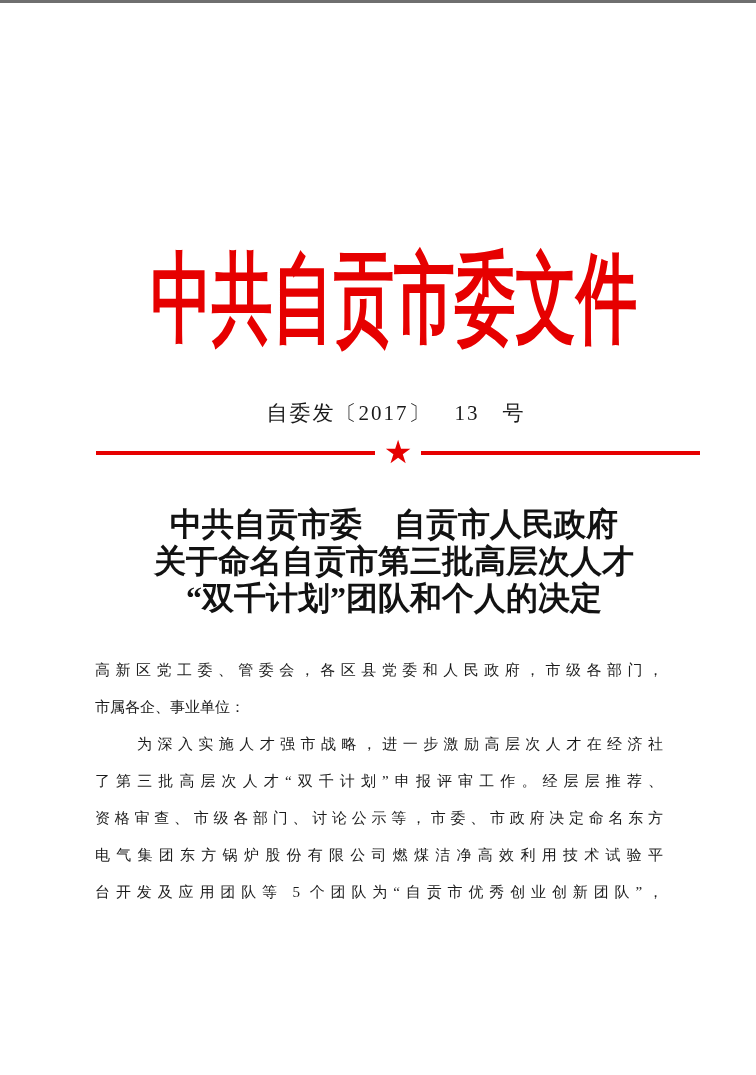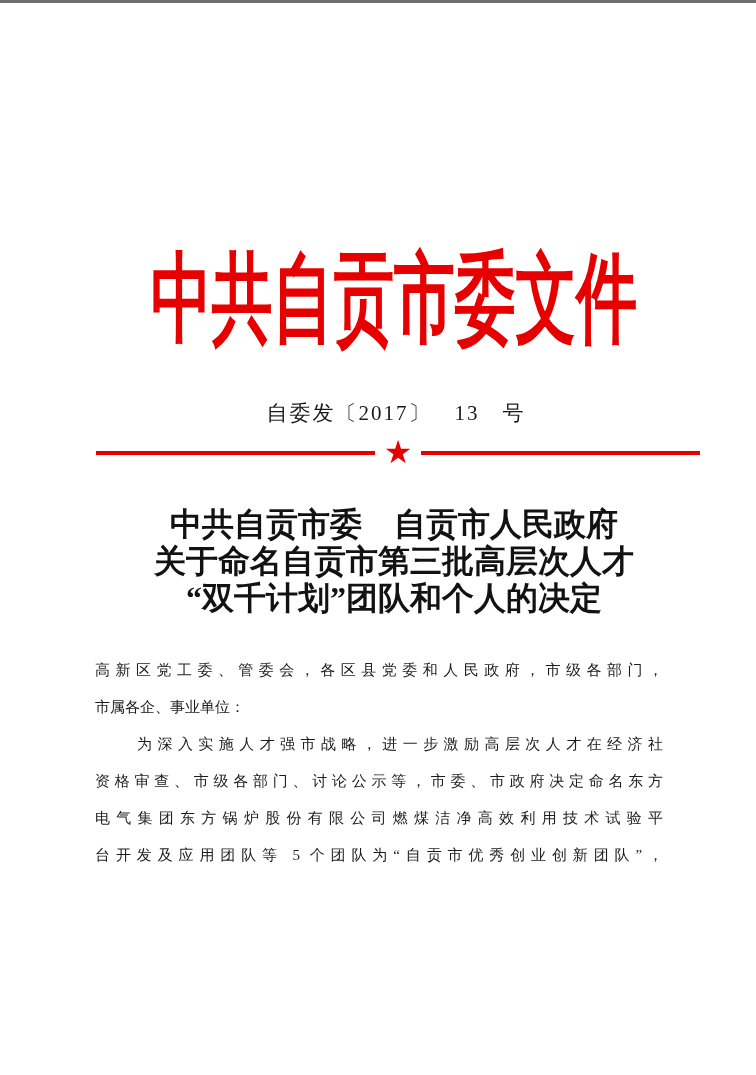--- a/index.html
+++ b/index.html
@@ -148,6 +148,7 @@
     <div class="line">高新区党工委、管委会，各区县党委和人民政府，市级各部门，</div>
     <div class="line plain">市属各企、事业单位：</div>
     <div class="line indent">为深入实施人才强市战略，进一步激励高层次人才在经济社</div>
+    <div class="line">了第三批高层次人才“双千计划”申报评审工作。经层层推荐、</div>
     <div class="line">资格审查、市级各部门、讨论公示等，市委、市政府决定命名东方</div>
     <div class="line">电气集团东方锅炉股份有限公司燃煤洁净高效利用技术试验平</div>
     <div class="line">台开发及应用团队等 5 个团队为“自贡市优秀创业创新团队”，</div>

